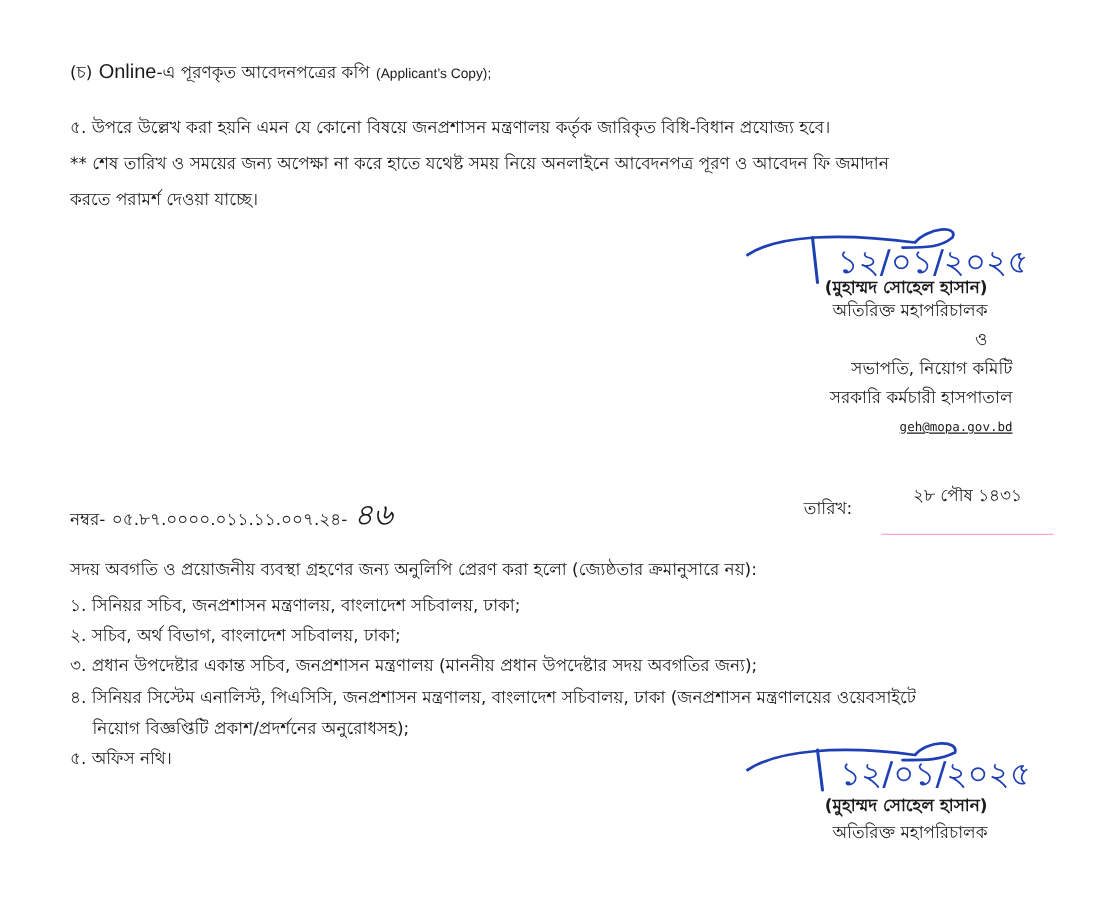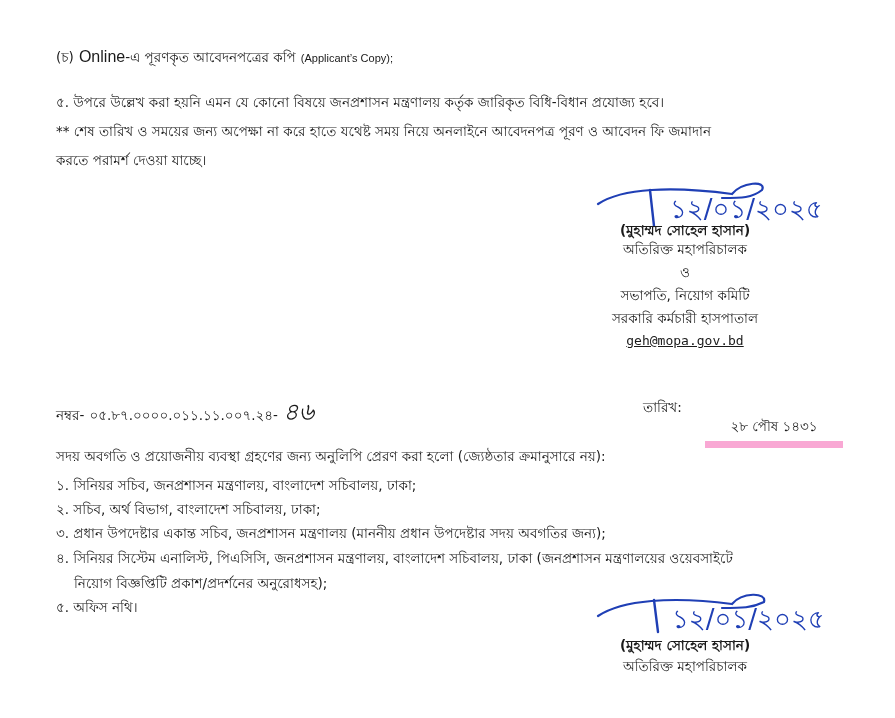--- a/index.html
+++ b/index.html
@@ -11,7 +11,7 @@
   .t { font-size: 13.5px; line-height: 18px; }
   .online { font-family: Liberation Sans, sans-serif; font-size: 16px; }
   .eng { font-family: "Liberation Sans", sans-serif; font-size: 11px; }
-  .center { text-align: center; }
+  .center { text-align: right; }
   .bold { font-weight: bold; }
   .email { text-decoration: underline; font-family: "DejaVu Sans Mono", monospace; font-size: 13px; }
   .sig { position: absolute; }

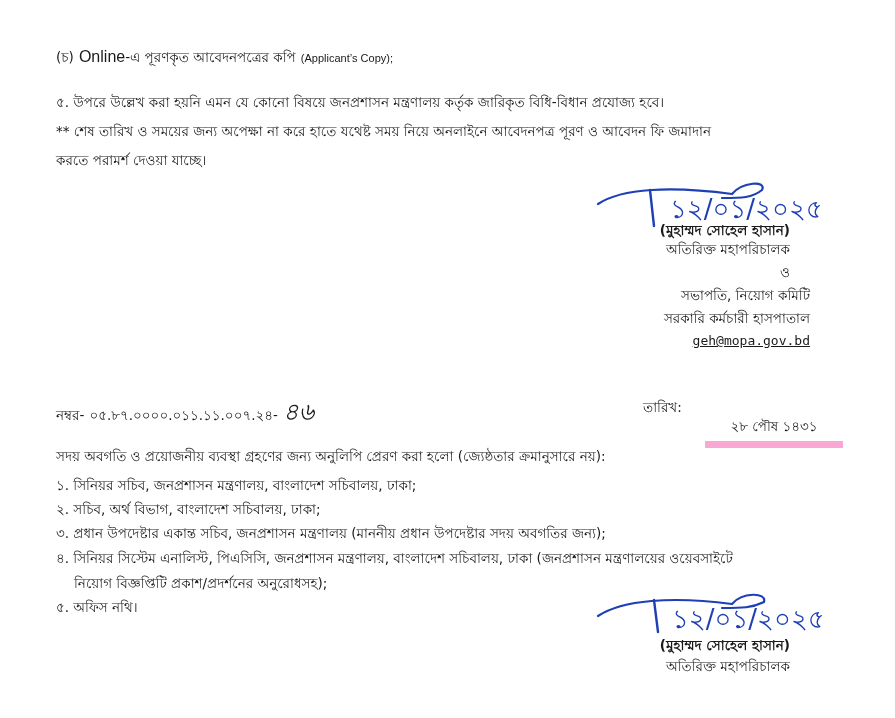--- a/index.html
+++ b/index.html
@@ -13,7 +13,7 @@
   .eng { font-family: "Liberation Sans", sans-serif; font-size: 11px; }
   .center { text-align: right; }
   .bold { font-weight: bold; }
-  .email { text-decoration: underline; font-family: "DejaVu Sans Mono", monospace; font-size: 13px; }
+  .email { text-decoration: underline; font-family: "DejaVu Sans Mono", monospace; font-size: 10px; }
   .sig { position: absolute; }
   .sig svg { overflow: visible; }
   .datebox { position: absolute; left: 705px; top: 386px; width: 138px; text-align: center; font-size: 13.5px; }

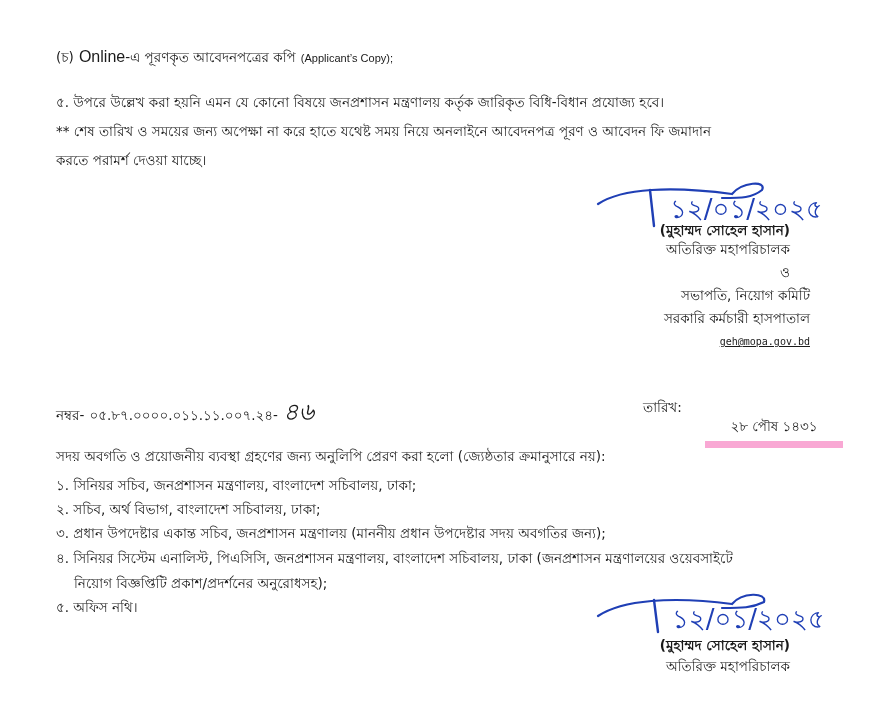--- a/index.html
+++ b/index.html
@@ -17,7 +17,7 @@
   .sig { position: absolute; }
   .sig svg { overflow: visible; }
   .datebox { position: absolute; left: 705px; top: 386px; width: 138px; text-align: center; font-size: 13.5px; }
-  .datebox .top { padding-bottom: 2px; border-bottom: 7px solid #f9a8d4; margin-top: 30px; }
+  .datebox .top { padding-bottom: 18px; border-bottom: 1px solid #f9a8d4; }
   .datebox .bot { padding-top: 3px; }
 </style>
 </head>

